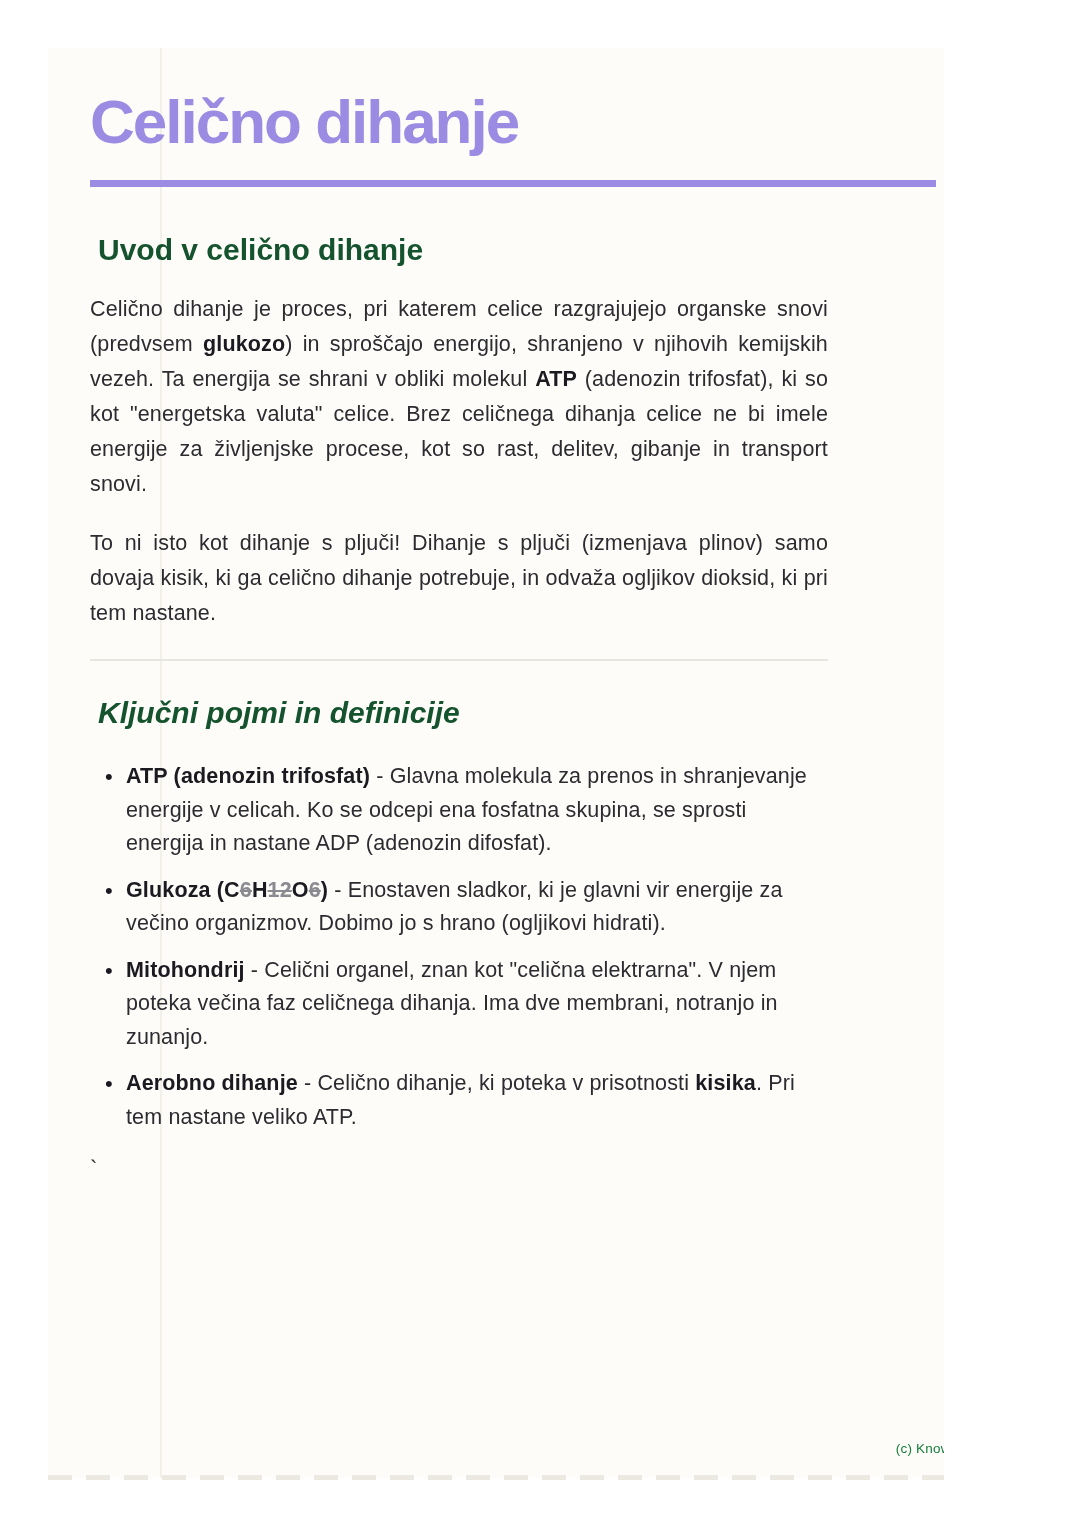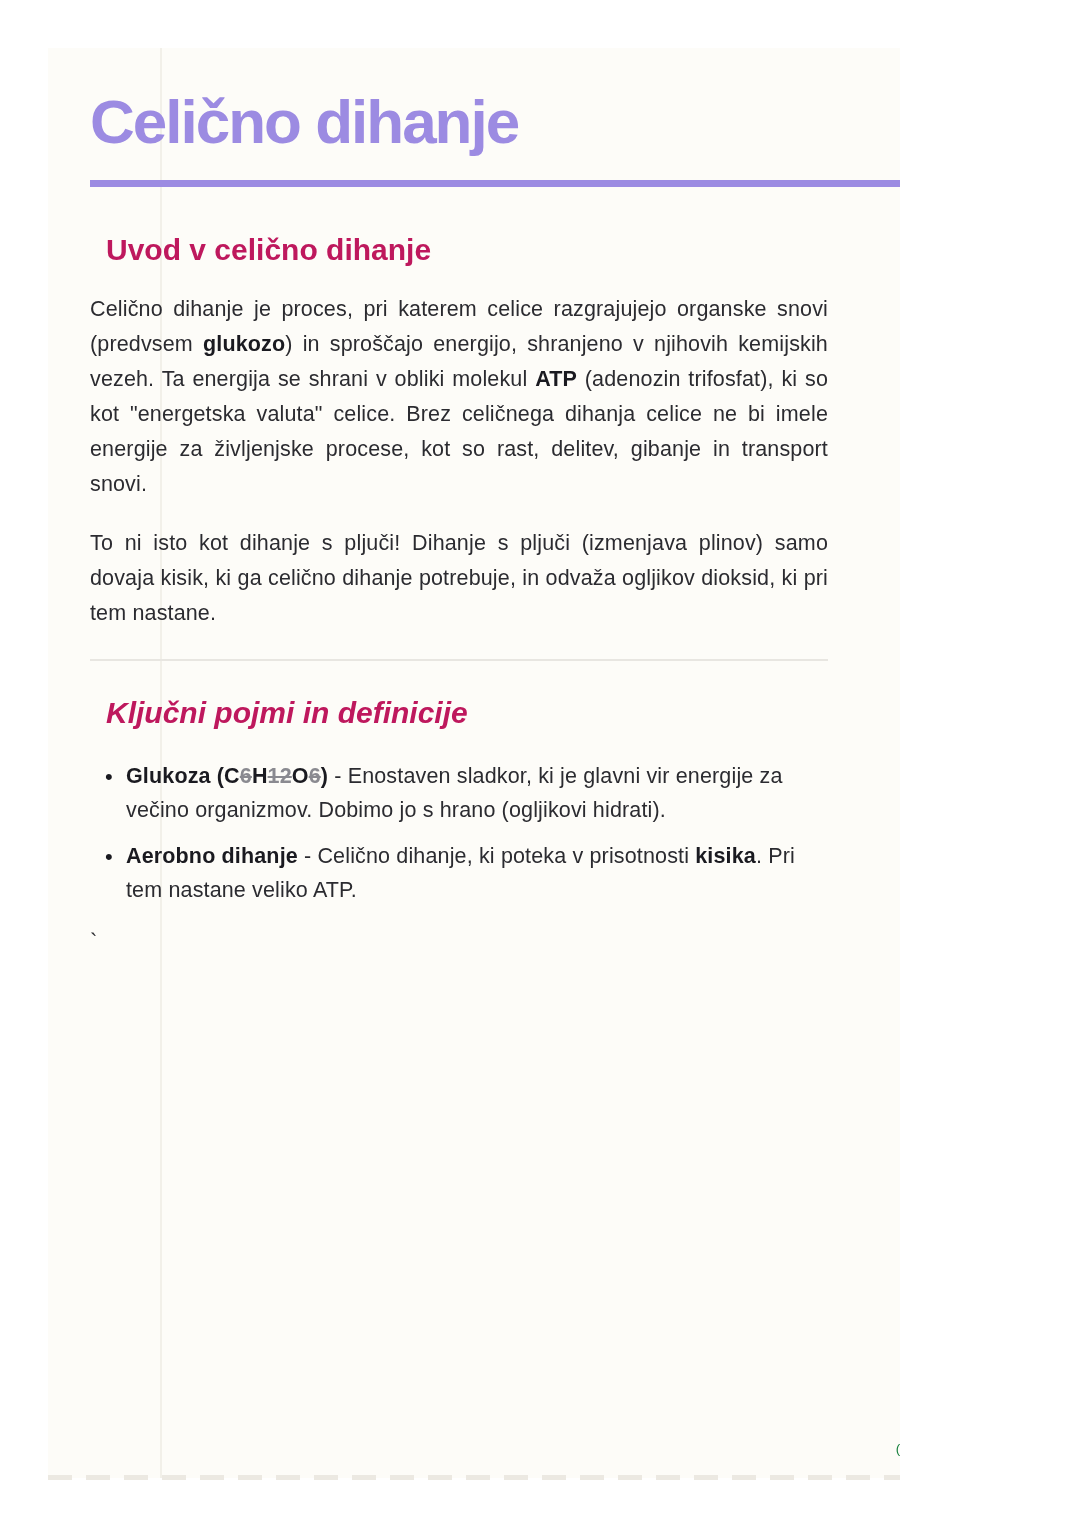--- a/index.html
+++ b/index.html
@@ -14,6 +14,7 @@
     height: 1528px;
     background: #ffffff;
     overflow: hidden;
+    padding-left: 44px;
   }
   .page {
     position: absolute;

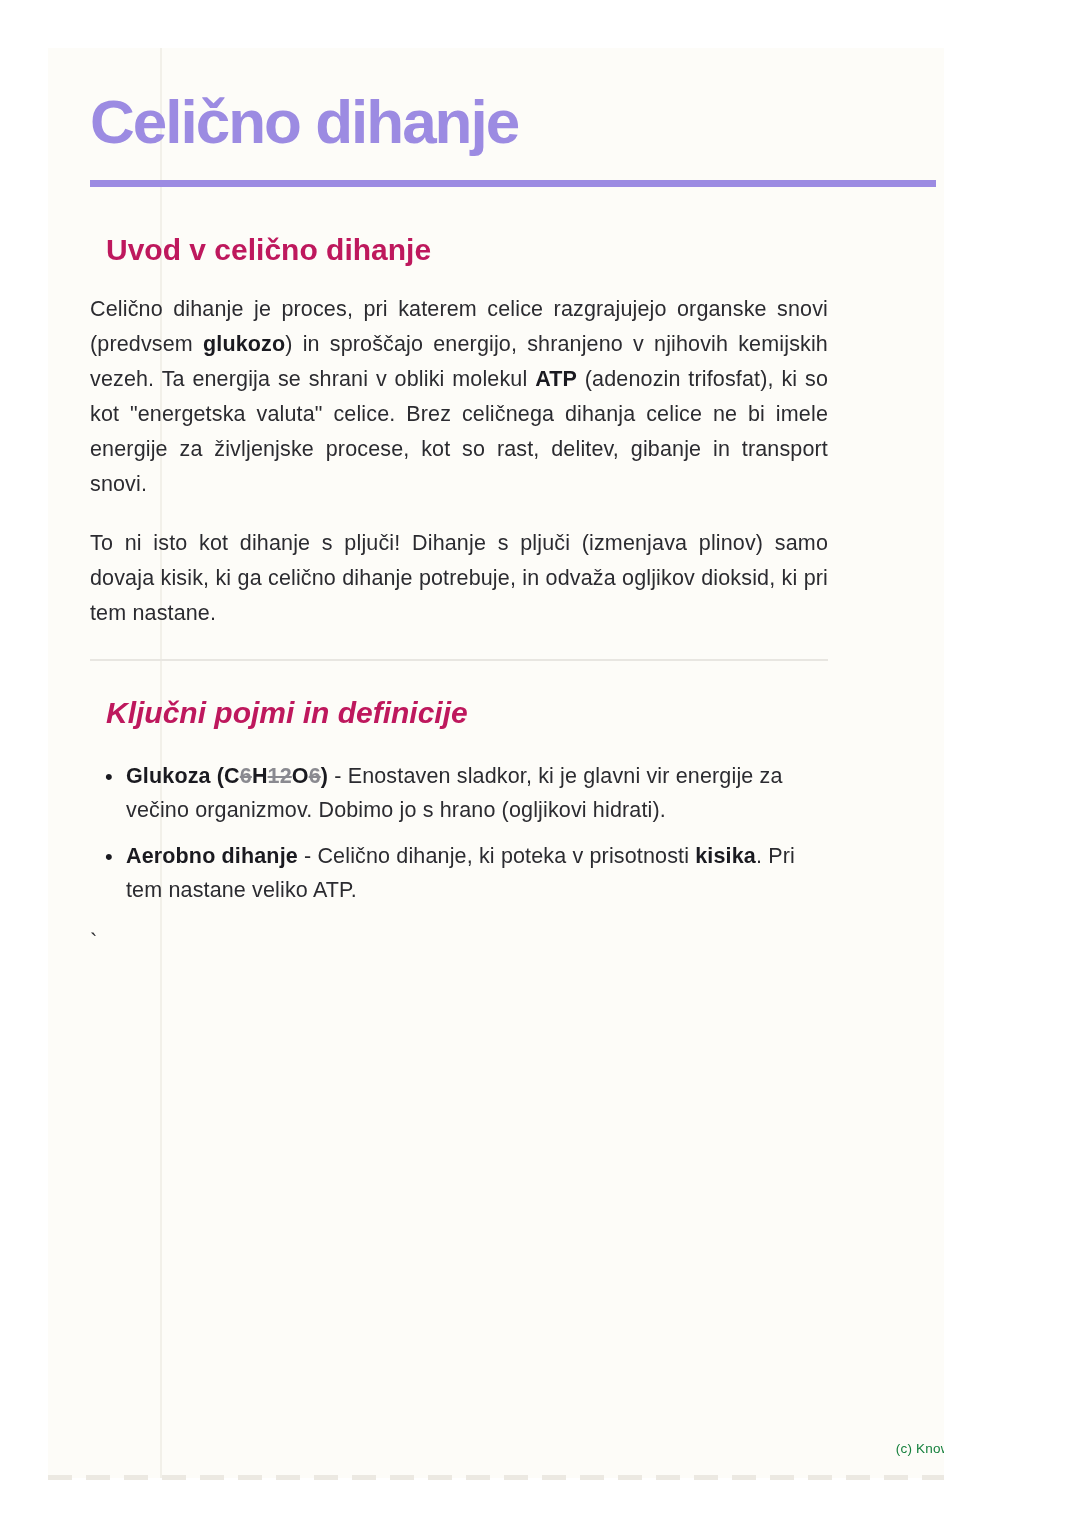--- a/index.html
+++ b/index.html
@@ -83,8 +83,8 @@
     font-size: 30px;
     line-height: 32px;
     font-weight: bold;
-    color: #be185d;
-    margin: 16px;
+    color: #14532d;
+    margin: 8px;
   }
   .h2a { margin-top: 47px; }
   .h2b { margin-top: 36px; font-style: italic; }

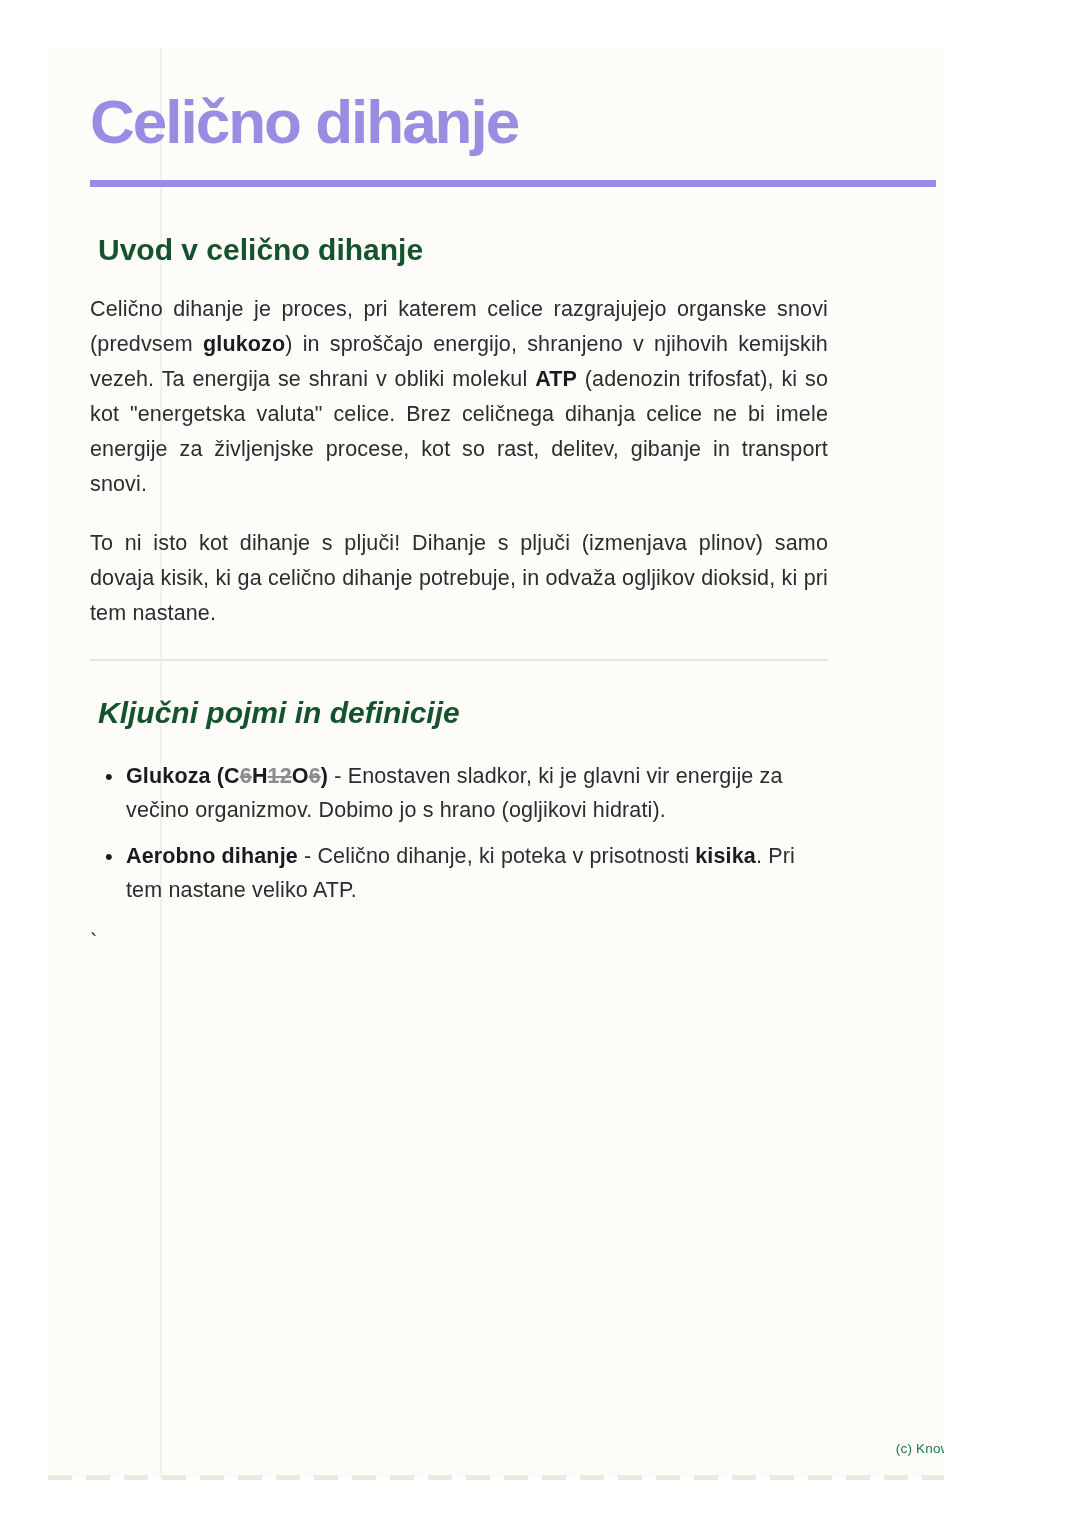--- a/index.html
+++ b/index.html
@@ -169,6 +169,7 @@
       <h2 class="h2b">Ključni pojmi in definicije</h2>
 
       <ul class="terms">
+        <li><b>ATP (adenozin trifosfat)</b><span> - Glavna molekula za prenos in shranjevanje energije v celicah. Ko se odcepi ena fosfatna skupina, se sprosti energija in nastane ADP (adenozin difosfat).</span></li>
 
         <li><b>Glukoza (C</b><b class="st">6</b><b>H</b><b class="st">12</b><b>O</b><b class="st">6</b><b>)</b><span> - Enostaven sladkor, ki je glavni vir energije za večino organizmov. Dobimo jo s hrano (ogljikovi hidrati).</span></li>
 

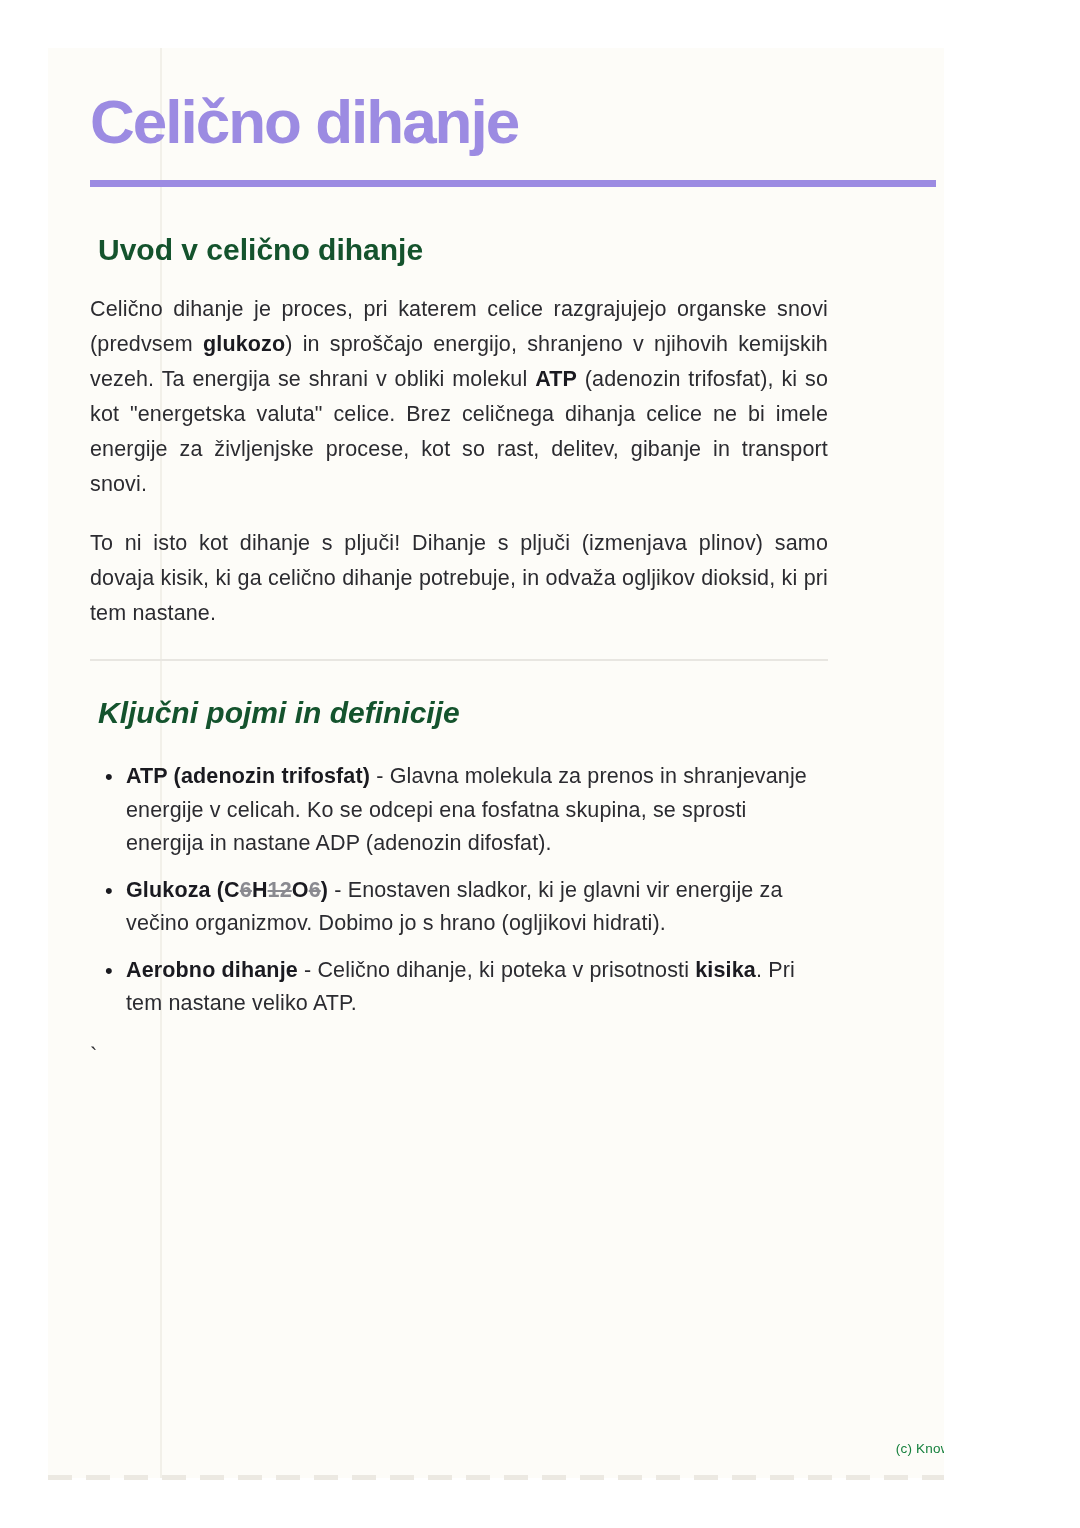--- a/index.html
+++ b/index.html
@@ -173,6 +173,7 @@
 
         <li><b>Glukoza (C</b><b class="st">6</b><b>H</b><b class="st">12</b><b>O</b><b class="st">6</b><b>)</b><span> - Enostaven sladkor, ki je glavni vir energije za večino organizmov. Dobimo jo s hrano (ogljikovi hidrati).</span></li>
 
+        <li><b>Mitohondrij</b><span> - Celični organel, znan kot "celična elektrarna". V njem poteka večina faz celičnega dihanja. Ima dve membrani, notranjo in zunanjo.</span></li>
 
         <li><b>Aerobno dihanje</b><span> - Celično dihanje, ki poteka v prisotnosti </span><b>kisika</b><span>. Pri tem nastane veliko ATP.</span></li>
 

